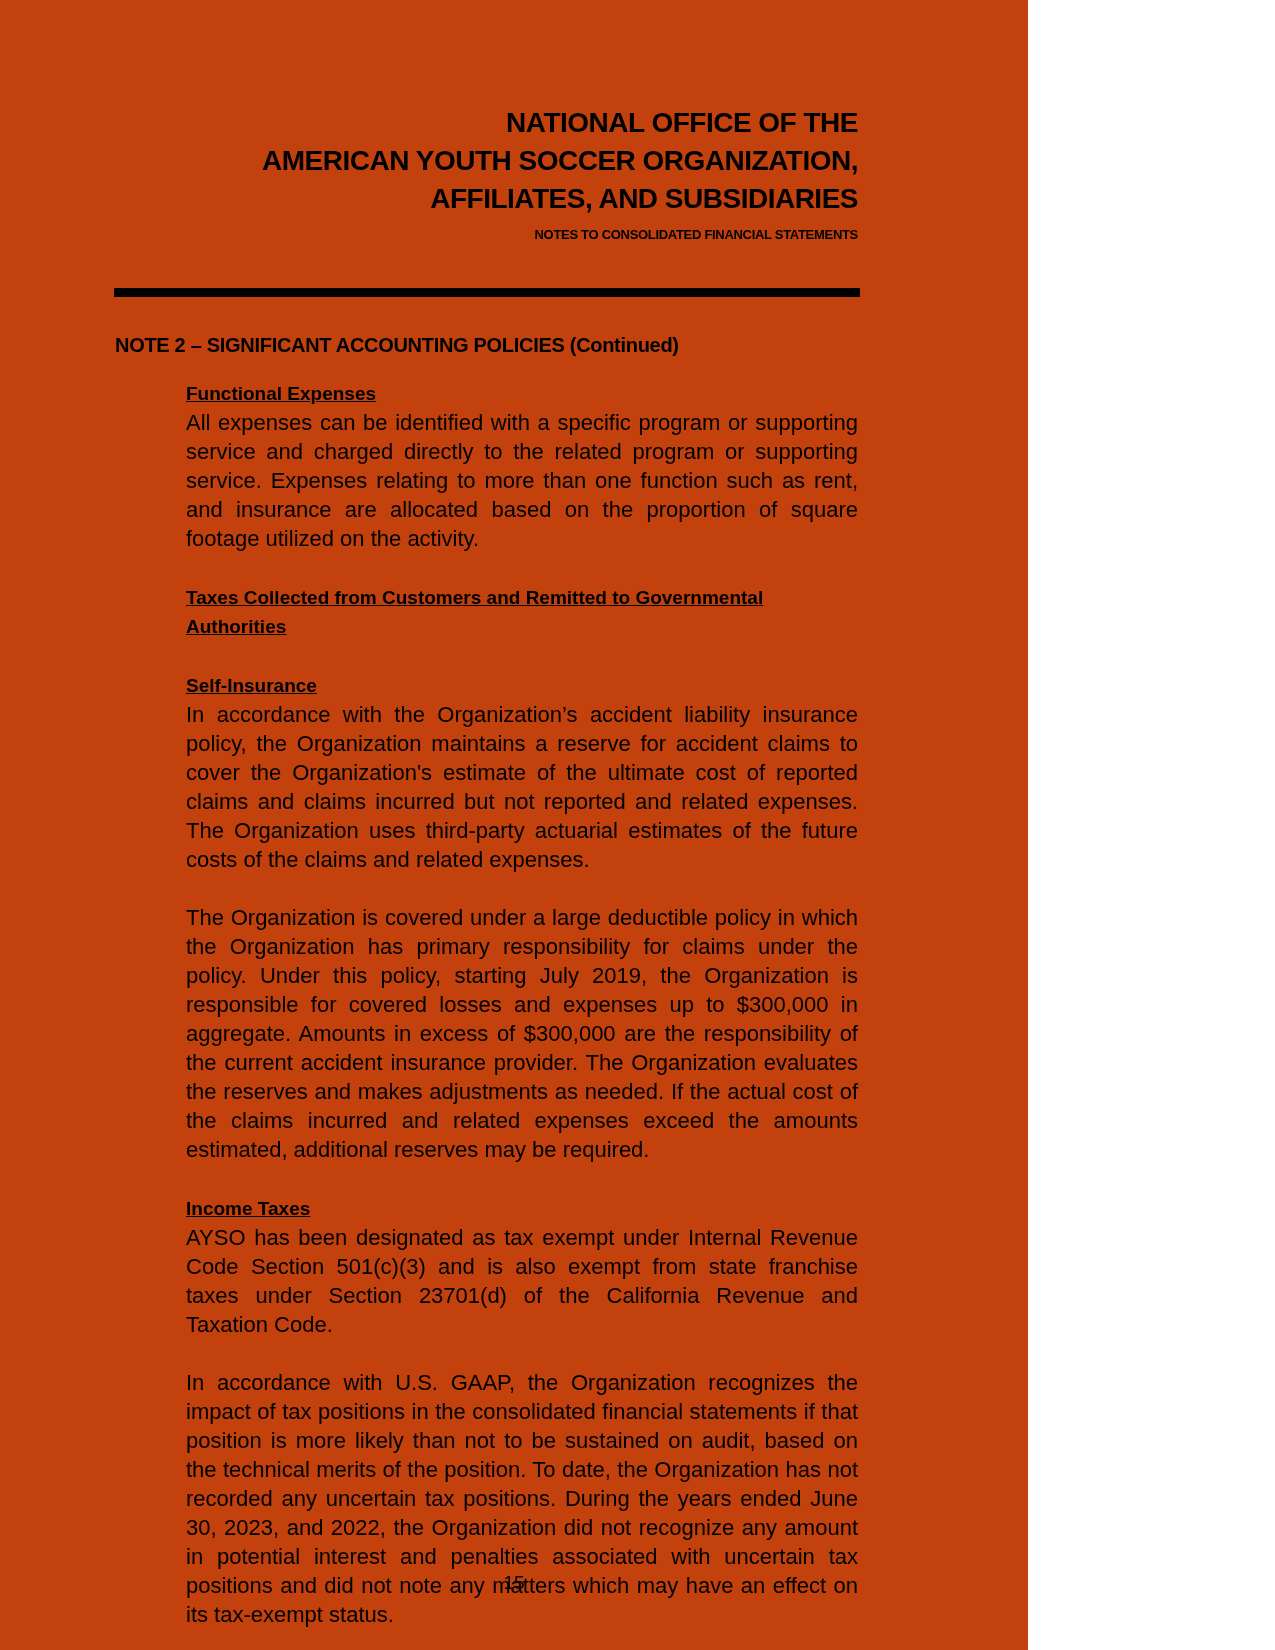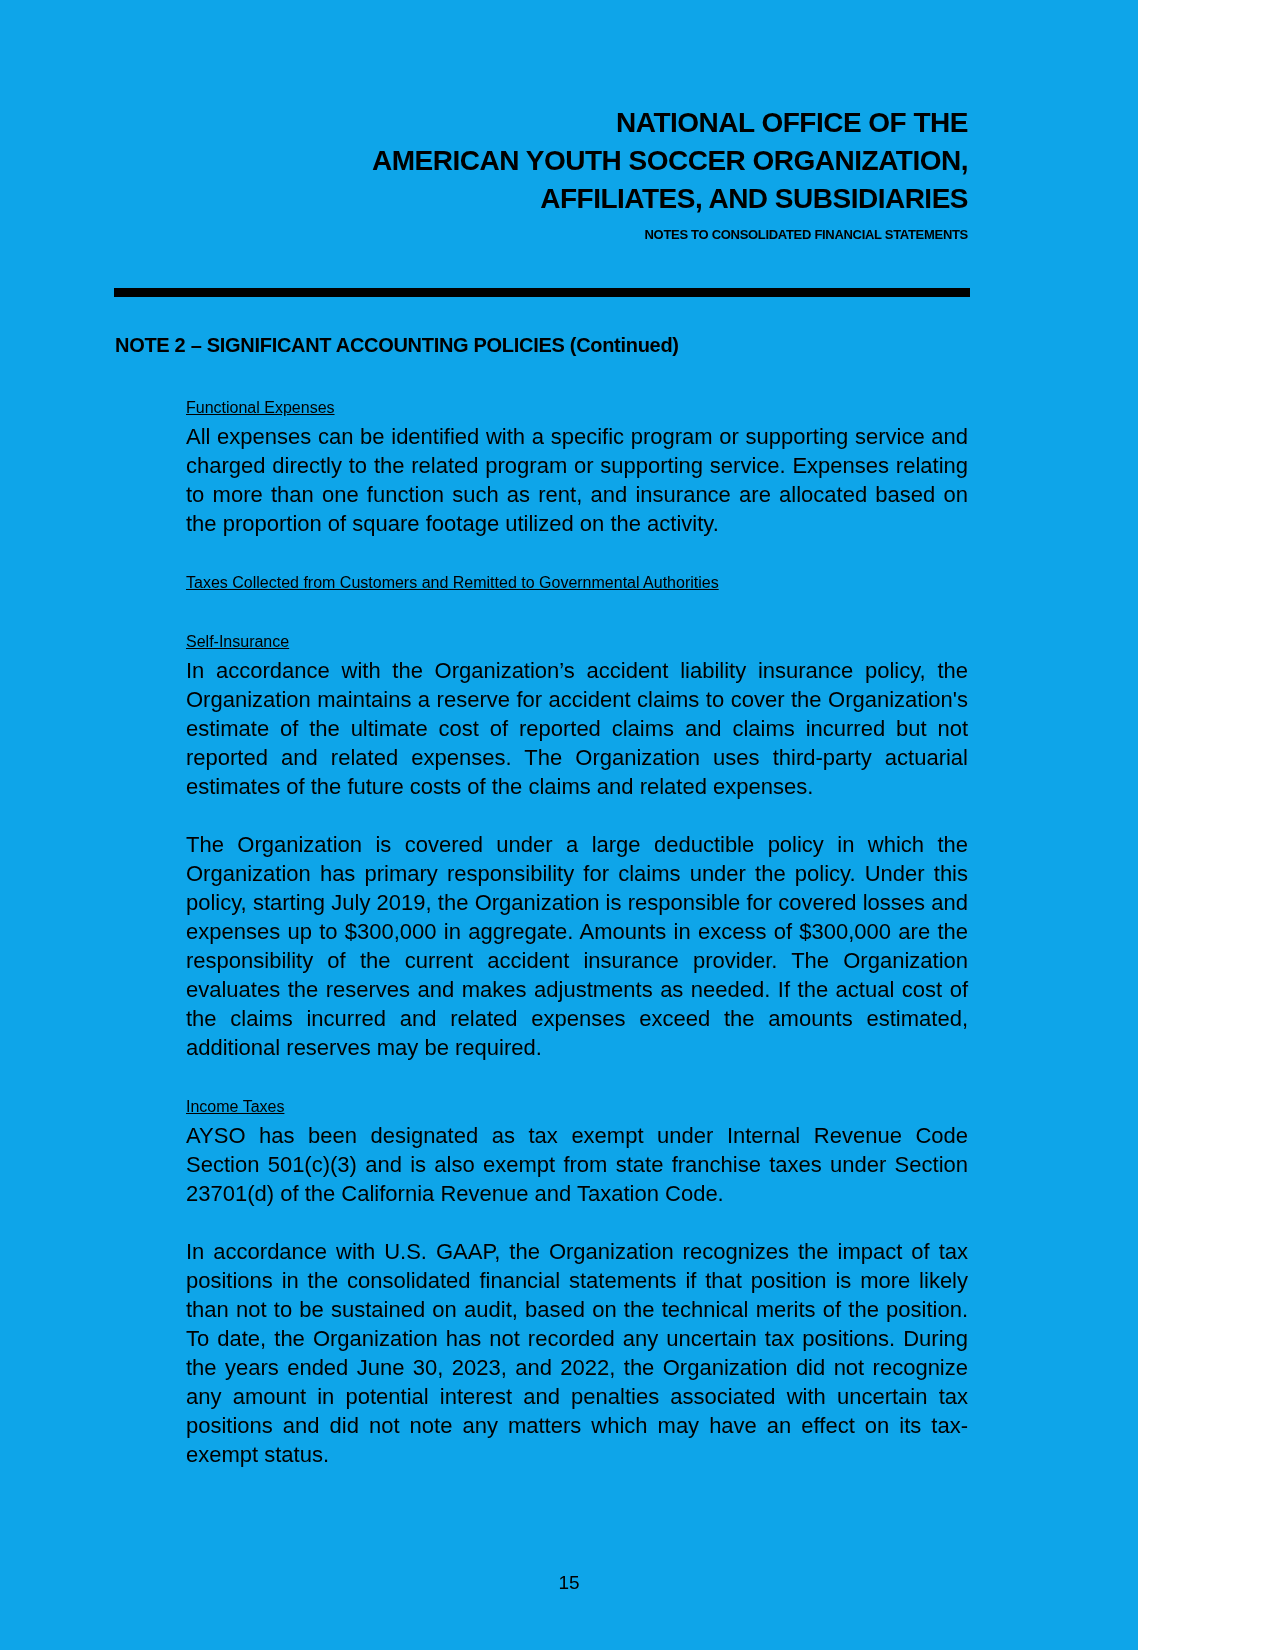--- a/index.html
+++ b/index.html
@@ -10,9 +10,9 @@
 
   .page {
     position: relative;
-    width: 1138px;
+    width: 1028px;
     height: 1650px;
-    background: #0ea5e9;
+    background: #c2410c;
     color: #000000;
     font-family: "Liberation Sans", "DejaVu Sans", sans-serif;
     overflow: hidden;

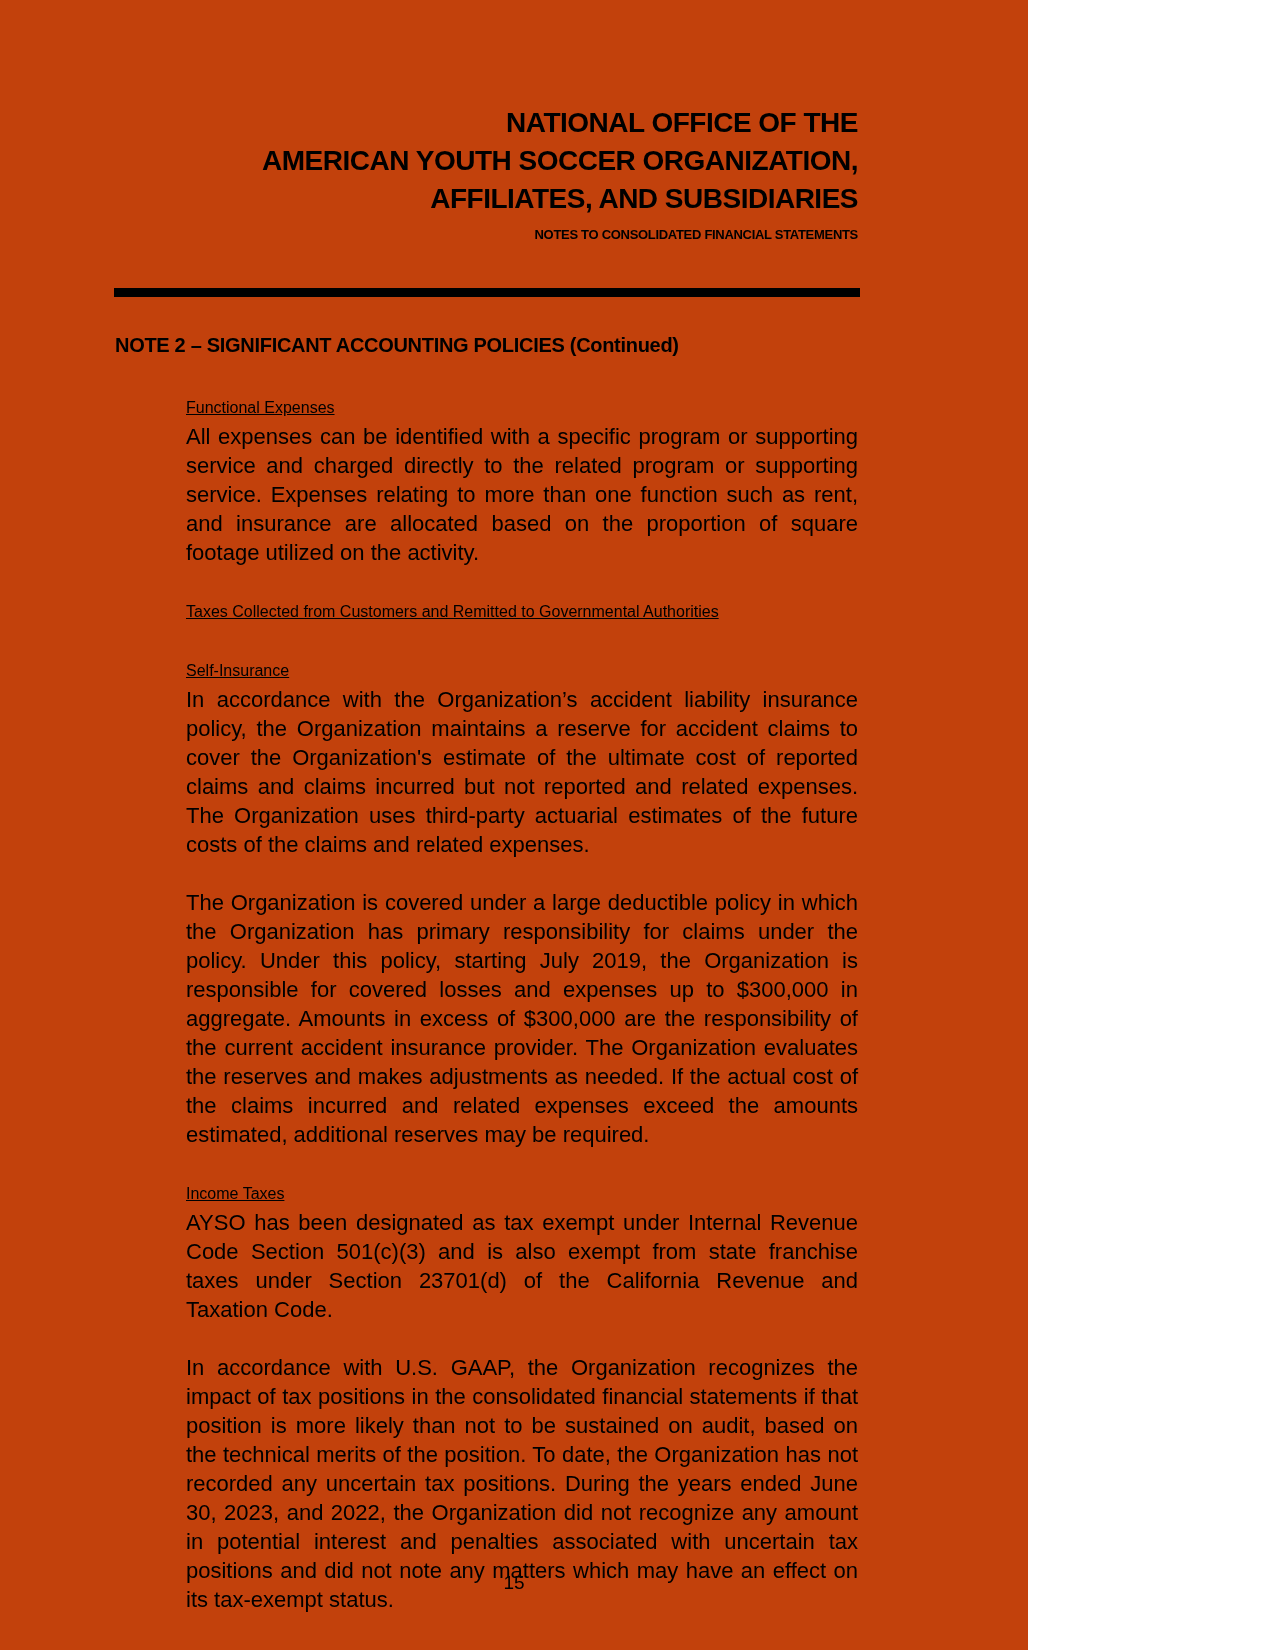--- a/index.html
+++ b/index.html
@@ -61,7 +61,7 @@
     font-size: 20px;
     font-weight: bold;
     letter-spacing: -0.3px;
-    margin-bottom: 36px;
+    margin-bottom: 22px;
   }
 
   .sections {

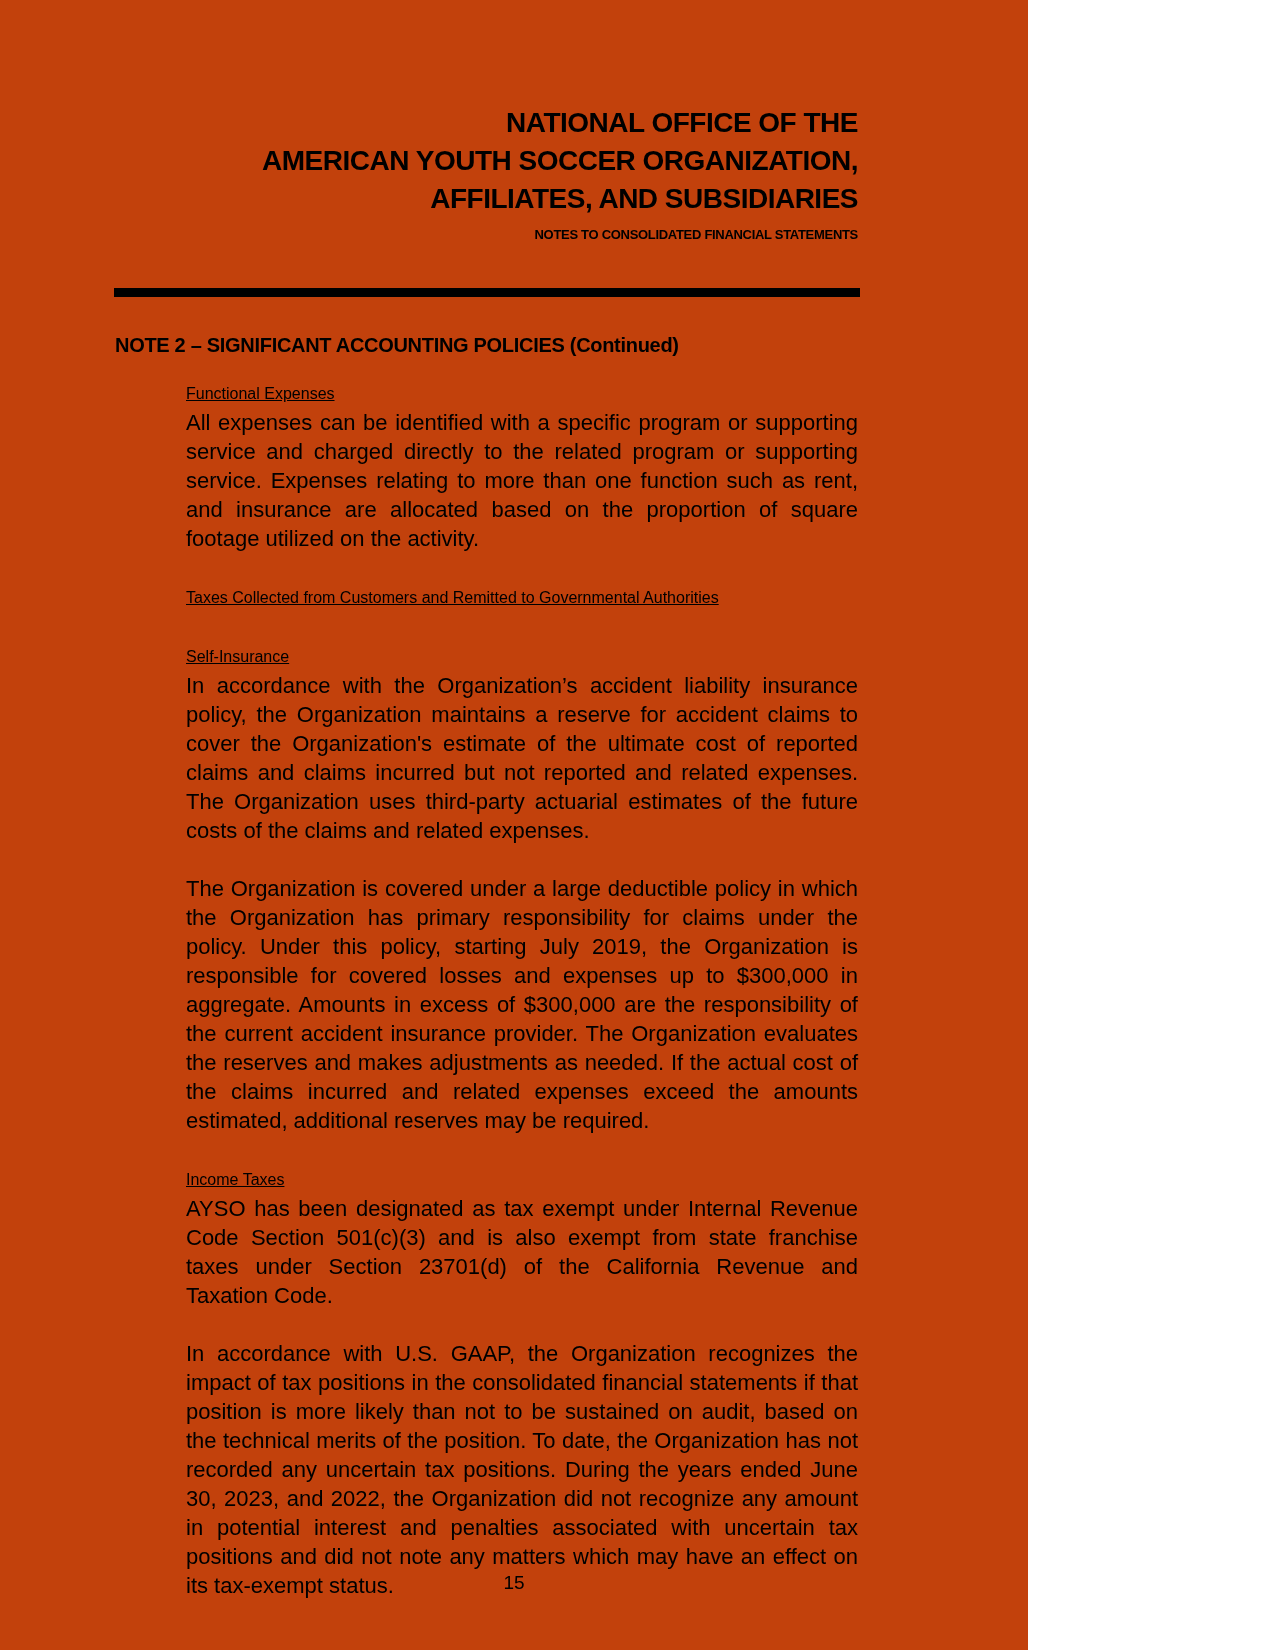--- a/index.html
+++ b/index.html
@@ -73,8 +73,8 @@
   }
 
   .section-heading {
-    font-size: 16px;
-    font-weight: normal;
+    font-size: 19px;
+    font-weight: bold;
     text-decoration: underline;
     line-height: 29px;
   }

